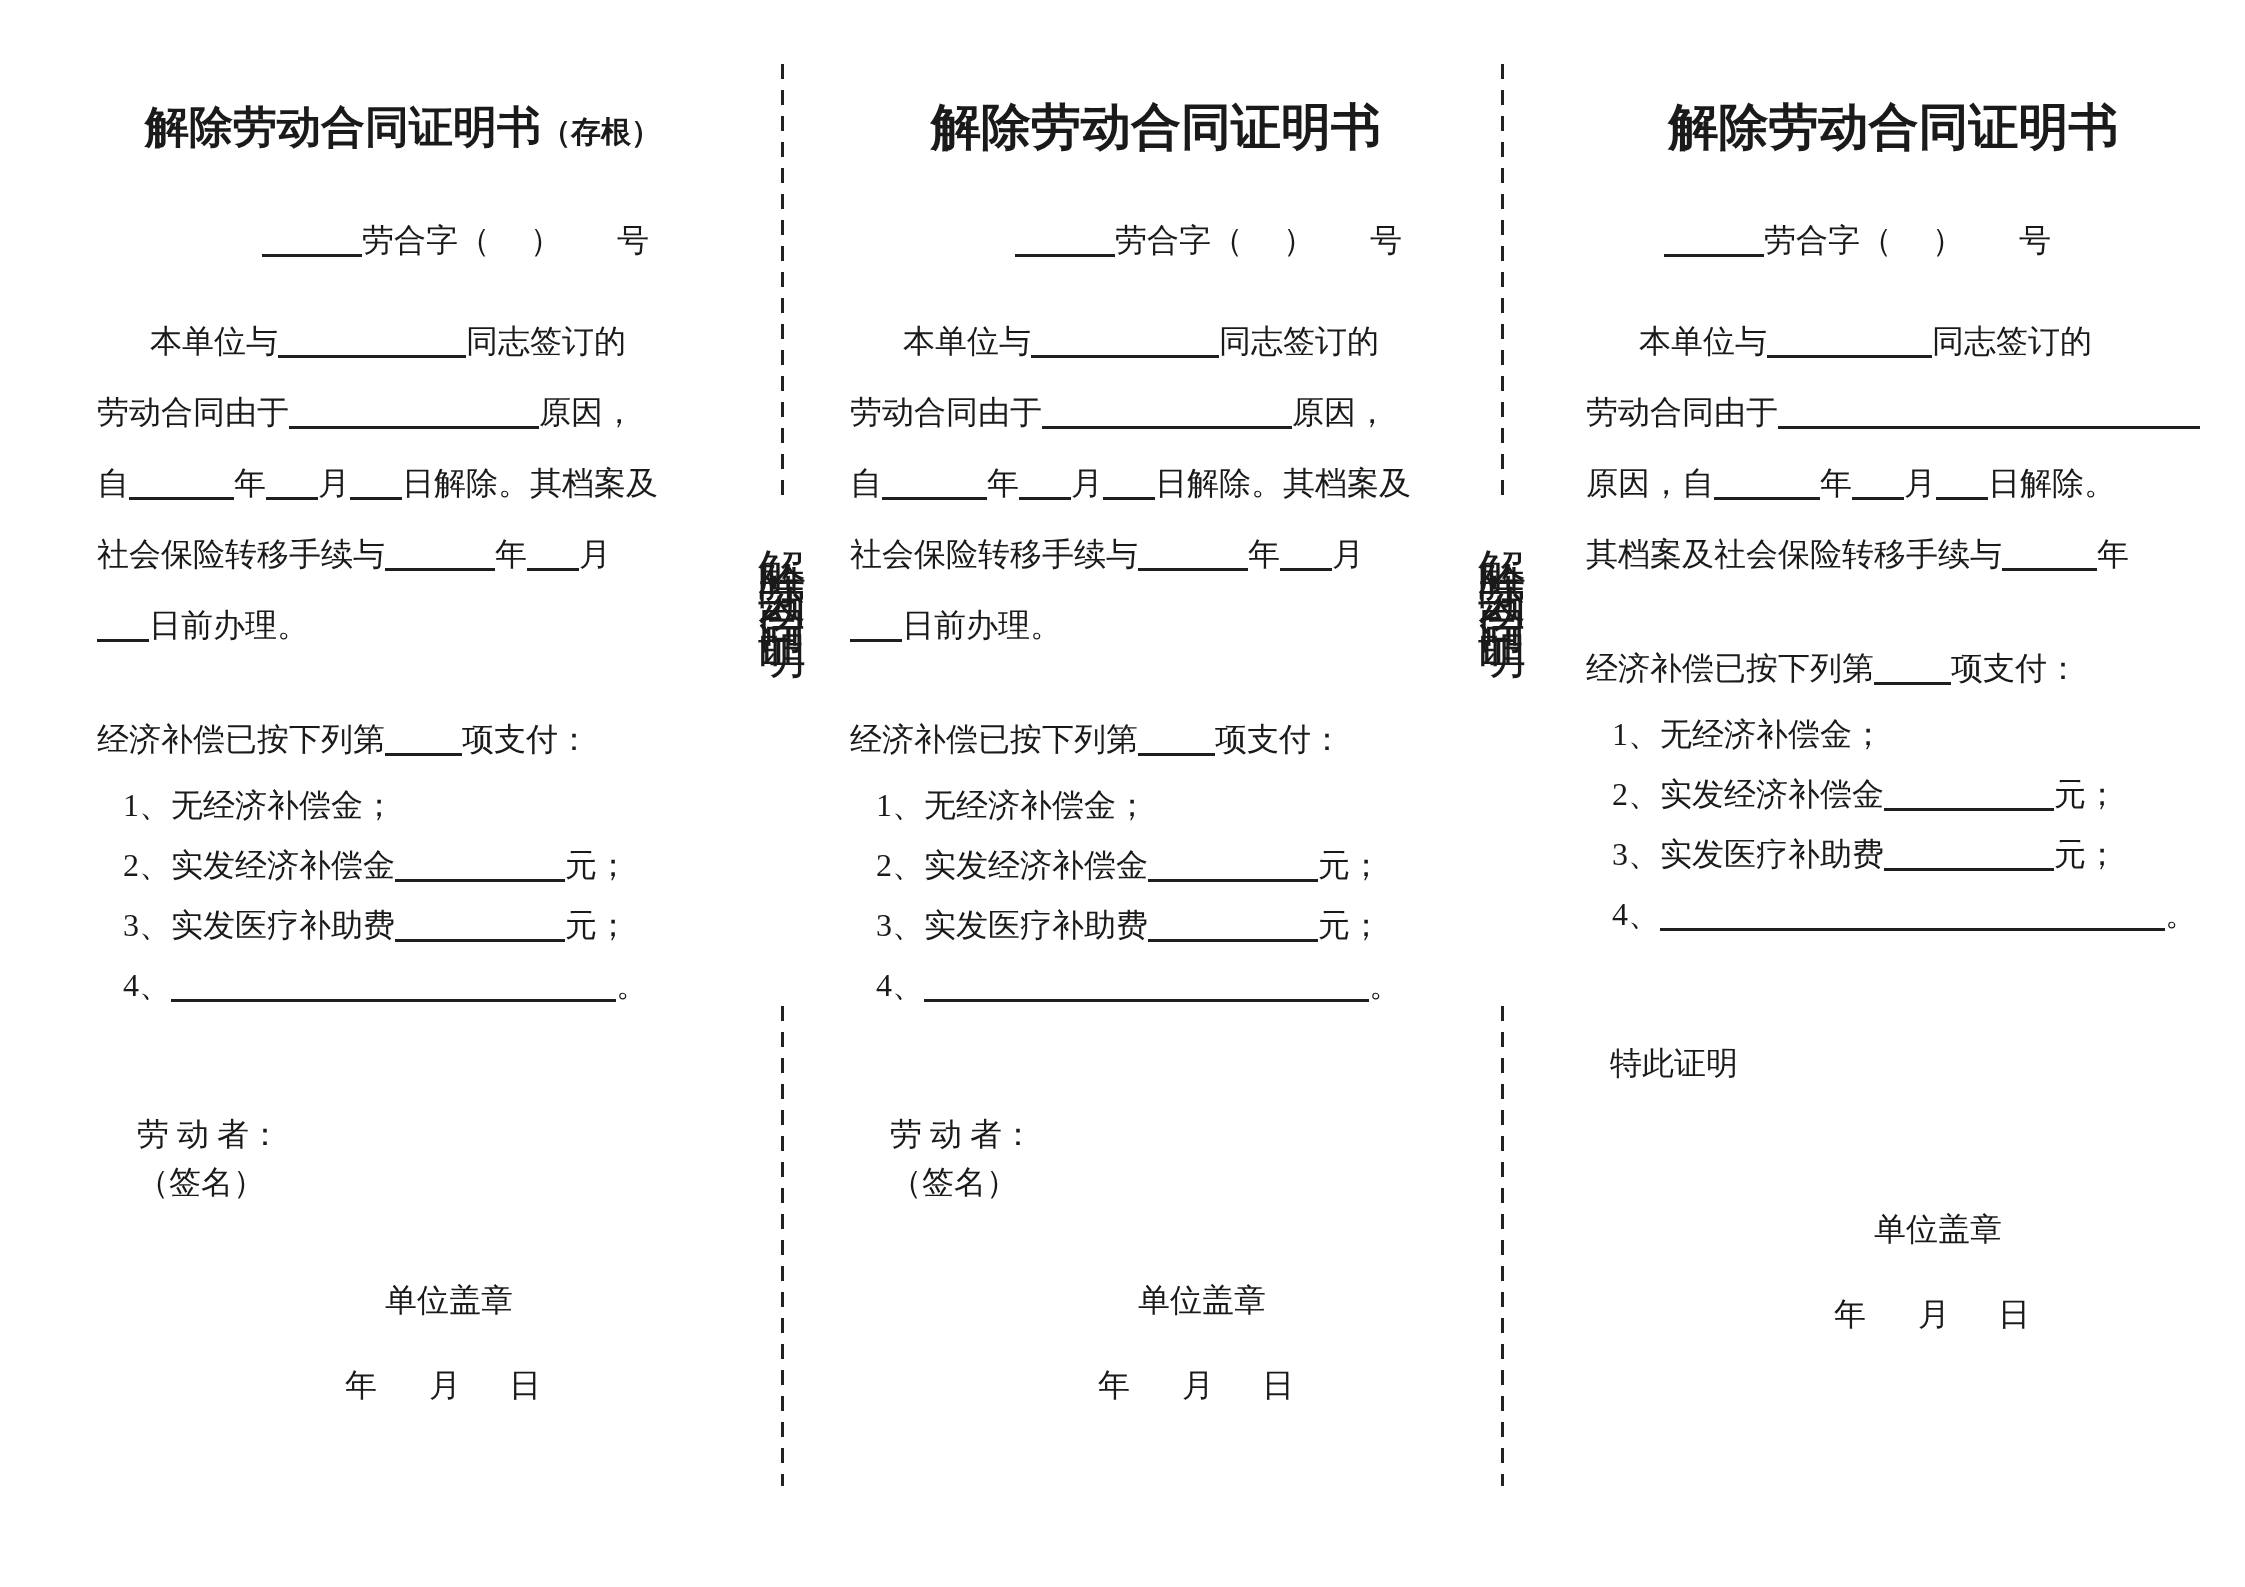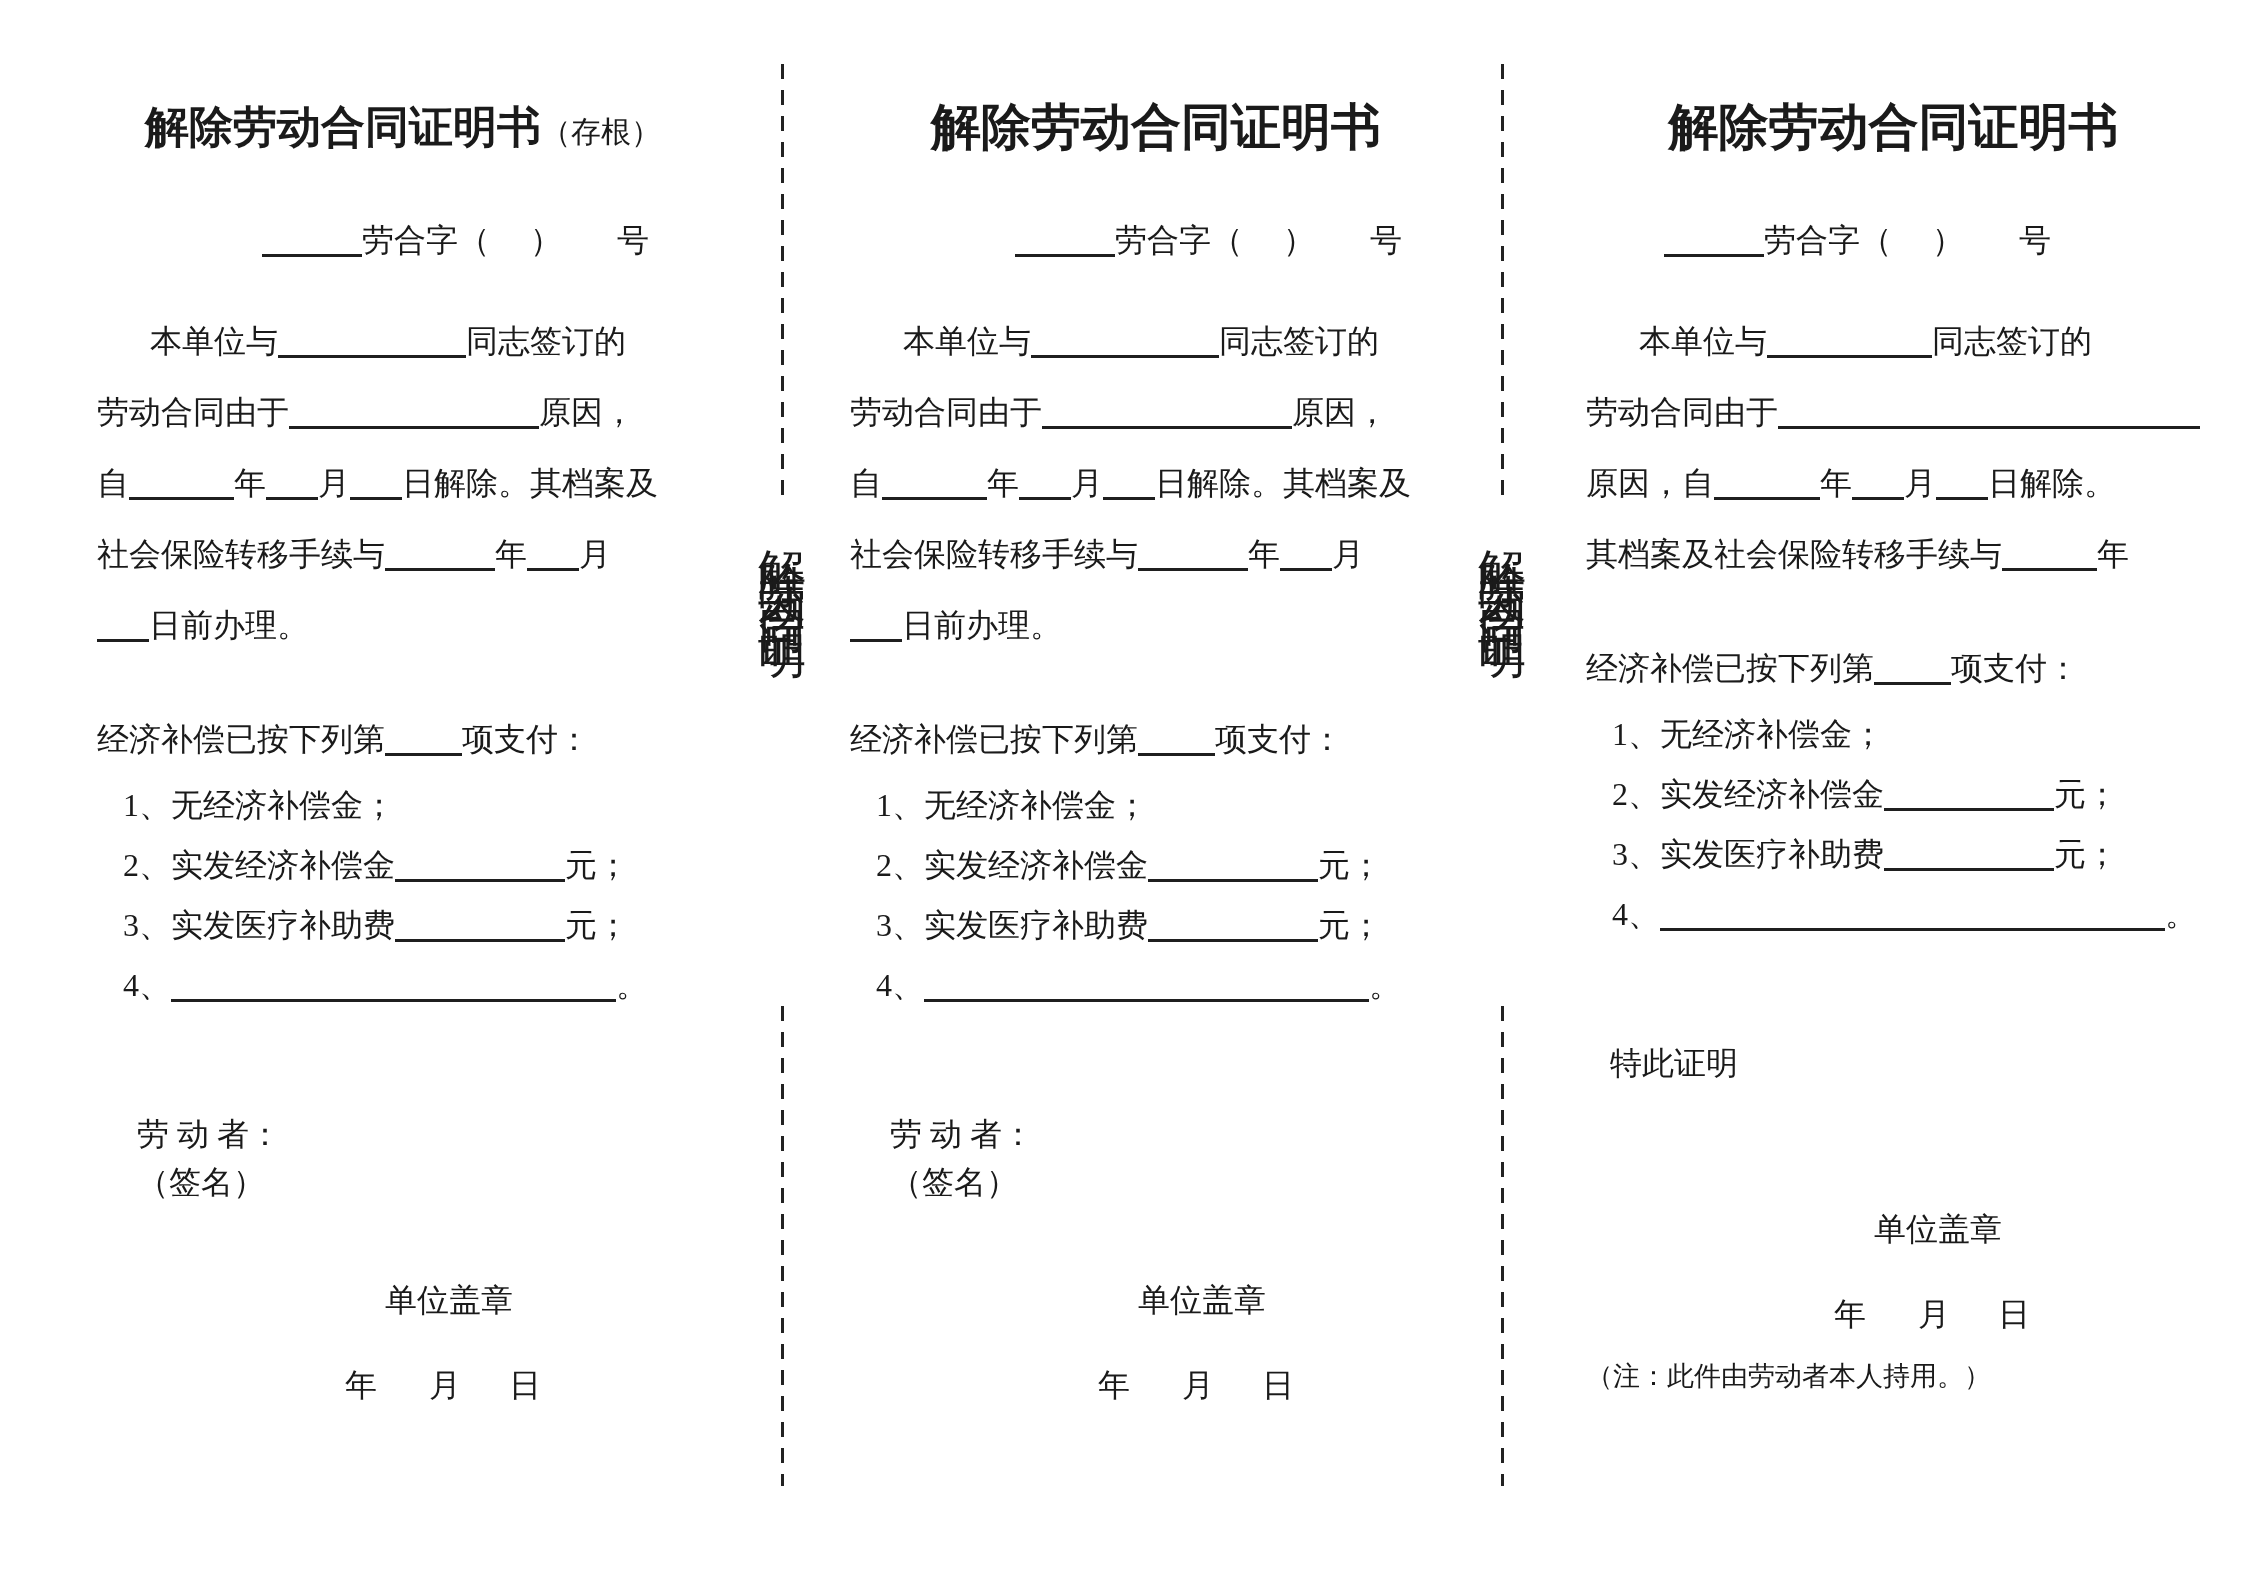--- a/index.html
+++ b/index.html
@@ -22,7 +22,7 @@
   .panel-1 .title-main { font-size: 44px; }
   .panel-1 .title-suffix { font-size: 30px; }
   .panel-2 .title-main, .panel-3 .title-main { font-size: 50px; }
-  .title-suffix { font-weight: 400; }
+  .title-suffix { font-weight: 700; }
 
   .ref-line {
     margin-top: 56px; height: 48px; line-height: 48px;

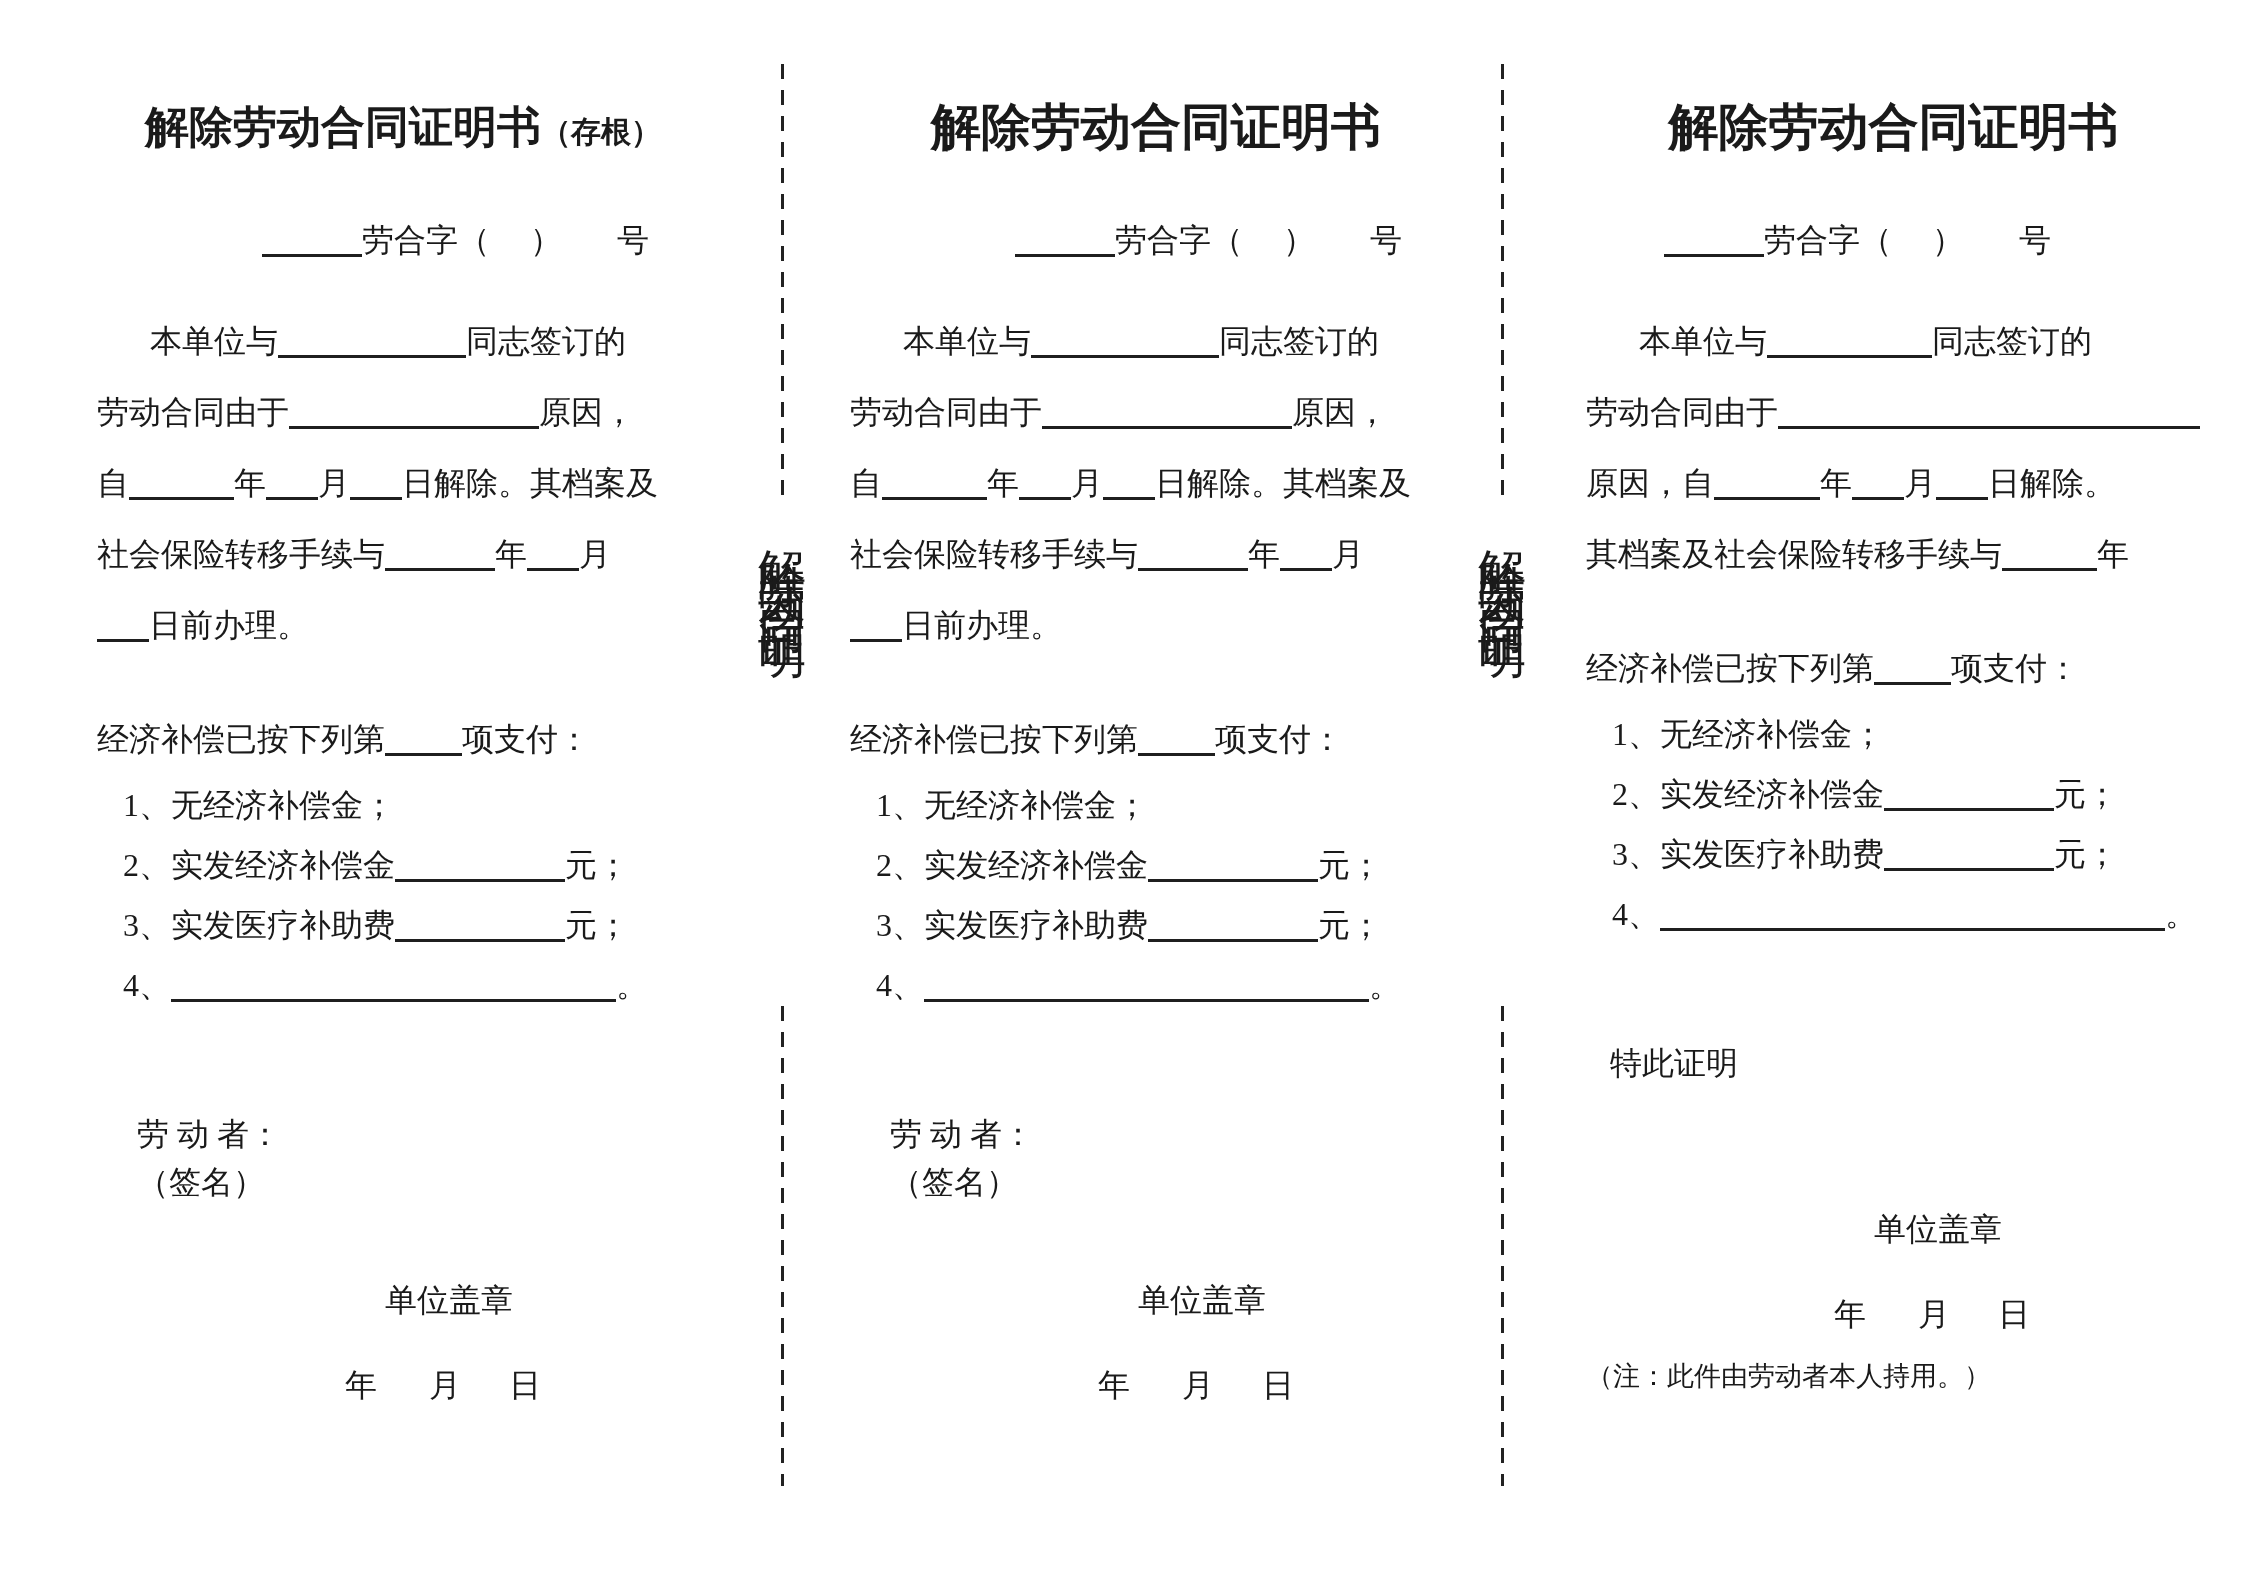--- a/index.html
+++ b/index.html
@@ -162,7 +162,6 @@
     </div>
     <div class="seal-line">单位盖章</div>
     <div class="date-line"><span class="seg-text">年</span><span class="seg-space" style="width: 52px;"></span><span class="seg-text">月</span><span class="seg-space" style="width: 48px;"></span><span class="seg-text">日</span></div>
-    <div class="note-line">（注：此件由劳动者本人持用。）</div>
   </section>
 
 </div>

